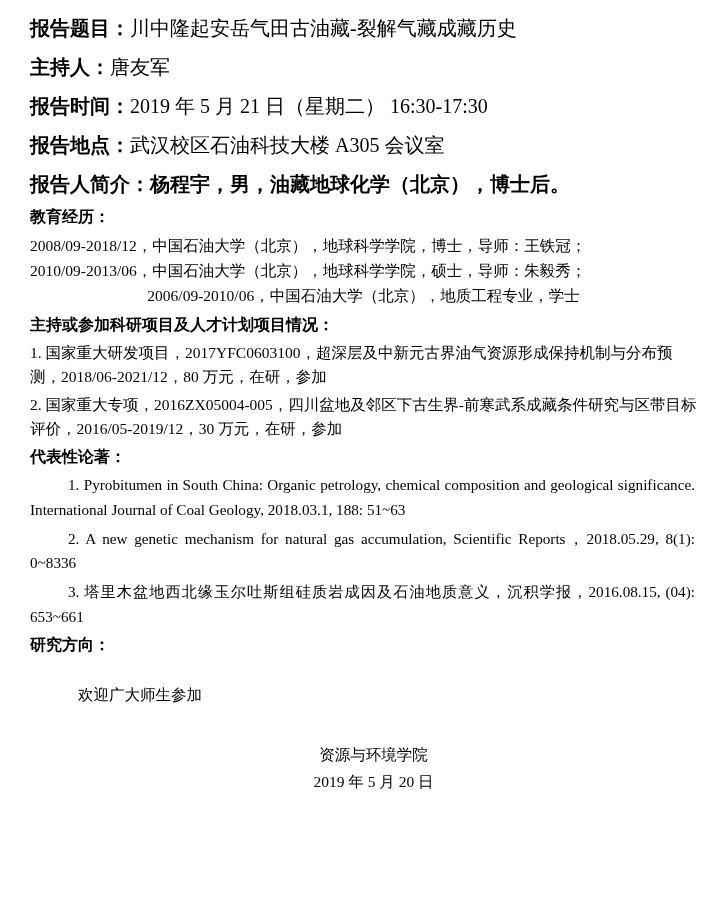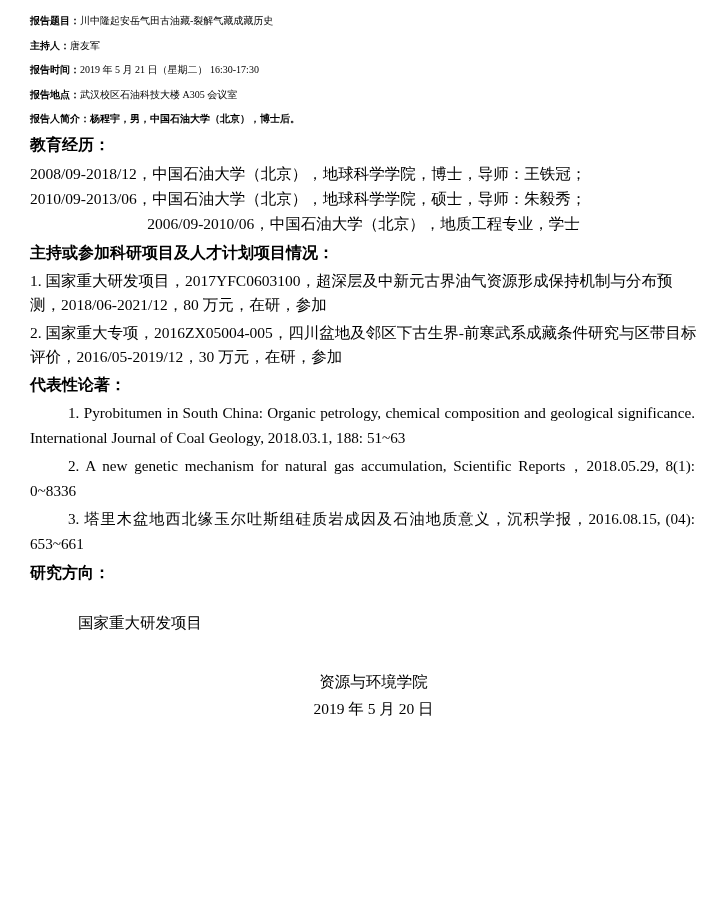--- a/index.html
+++ b/index.html
@@ -25,7 +25,7 @@
   .row {
     display: block;
     margin-bottom: 10px;
-    font-size: 10px;
+    font-size: 20px;
     line-height: 1.45;
   }
   .lbl-bold {

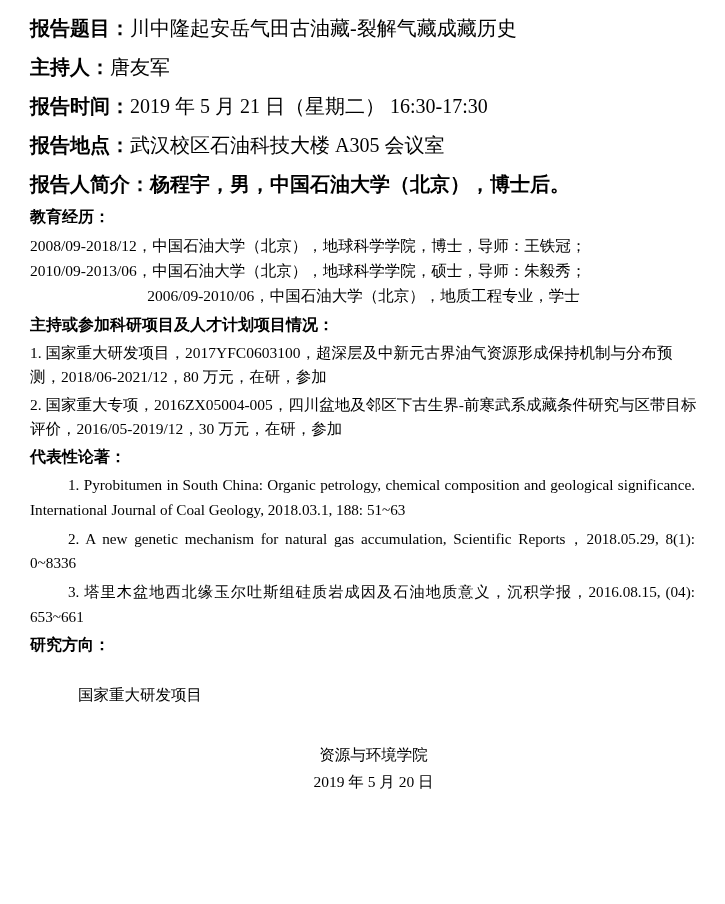--- a/index.html
+++ b/index.html
@@ -119,7 +119,7 @@
   </div>
 
   <div class="row">
-    <span class="lbl-bold">报告人简介：</span><span class="val-bold">杨程宇，男，中国石油大学（北京），博士后。</span>
+    <span class="lbl-bold">报告人简介：</span><span class="val-bold">杨程宇，男，油藏地球化学（北京），博士后。</span>
   </div>
 
   <span class="section-title">教育经历：</span>

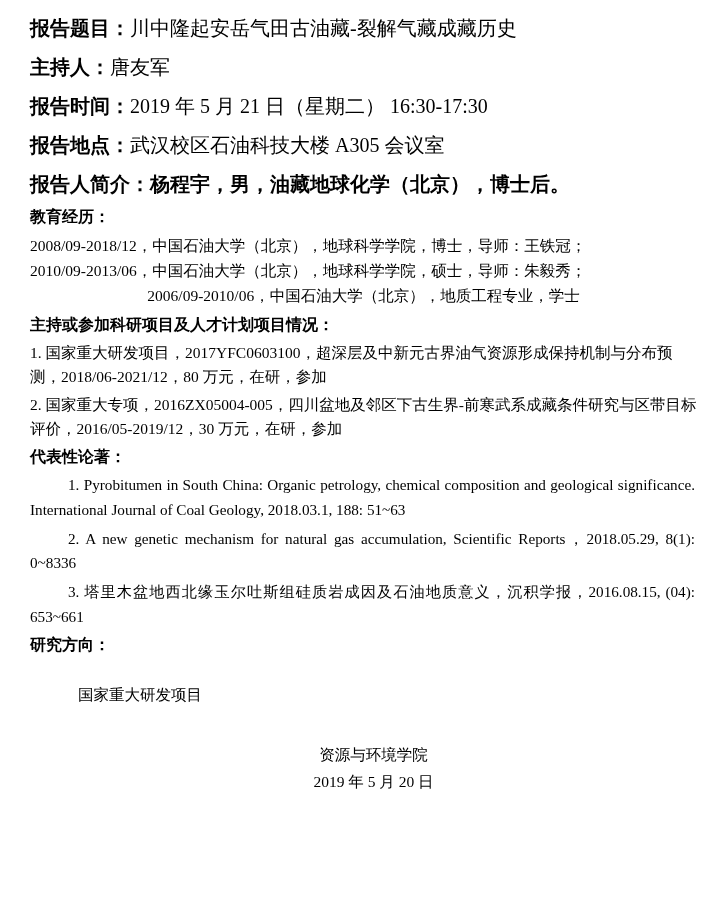--- a/index.html
+++ b/index.html
@@ -138,7 +138,7 @@
 
   <span class="section-title">研究方向：</span>
 
-  <span class="welcome">国家重大研发项目</span>
+  <span class="welcome">欢迎广大师生参加</span>
 
   <div class="footer">
     <span class="footer-inner">

